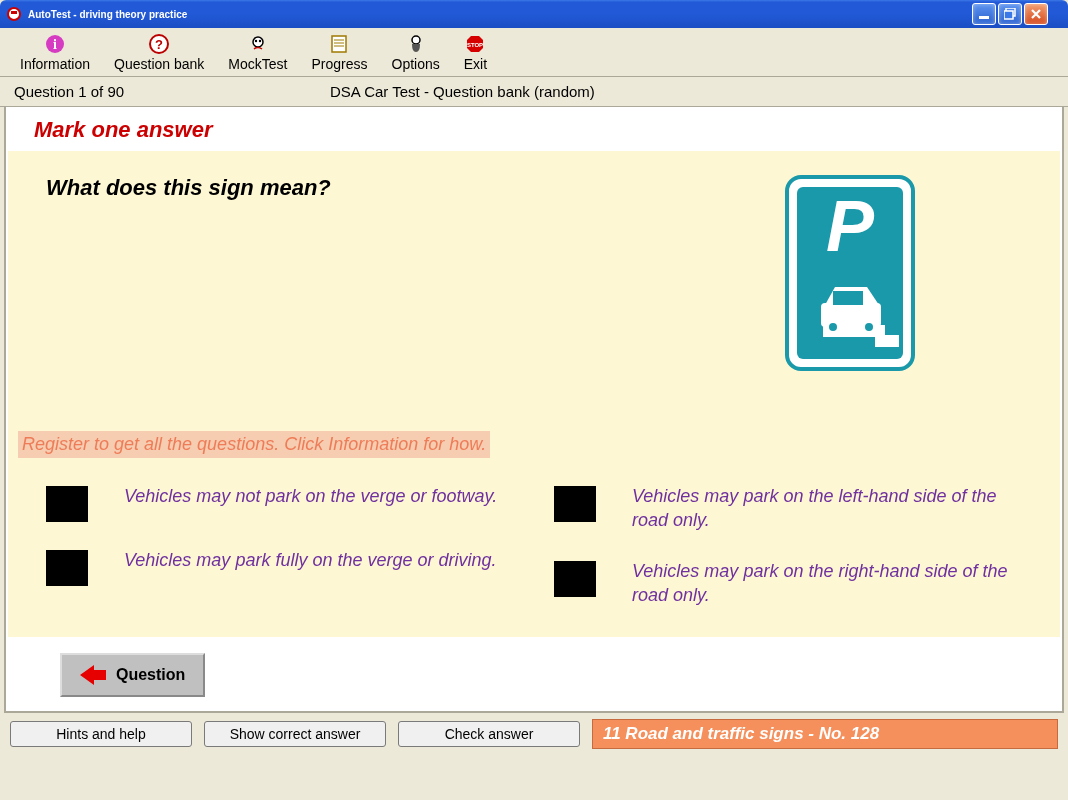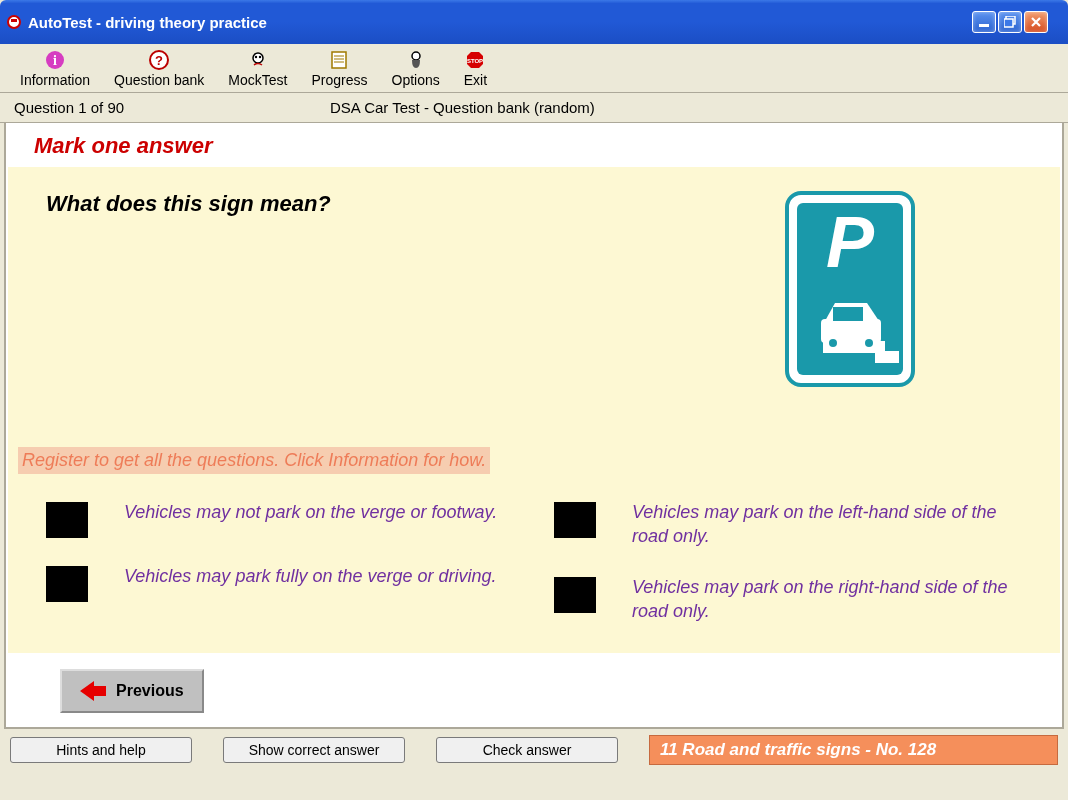--- a/index.html
+++ b/index.html
@@ -13,14 +13,14 @@
   }
   
   .titlebar {
-    height: 44px;
+    height: 28px;
     background: linear-gradient(to bottom, #3b78e7 0%, #2159d6 8%, #2159d6 50%, #1b4ec4 100%);
     display: flex;
     align-items: center;
     padding: 0 20px 0 6px;
     color: #fff;
     font-weight: bold;
-    font-size: 15px;
+    font-size: 10px;
     border-top-left-radius: 6px;
     border-top-right-radius: 6px;
   }

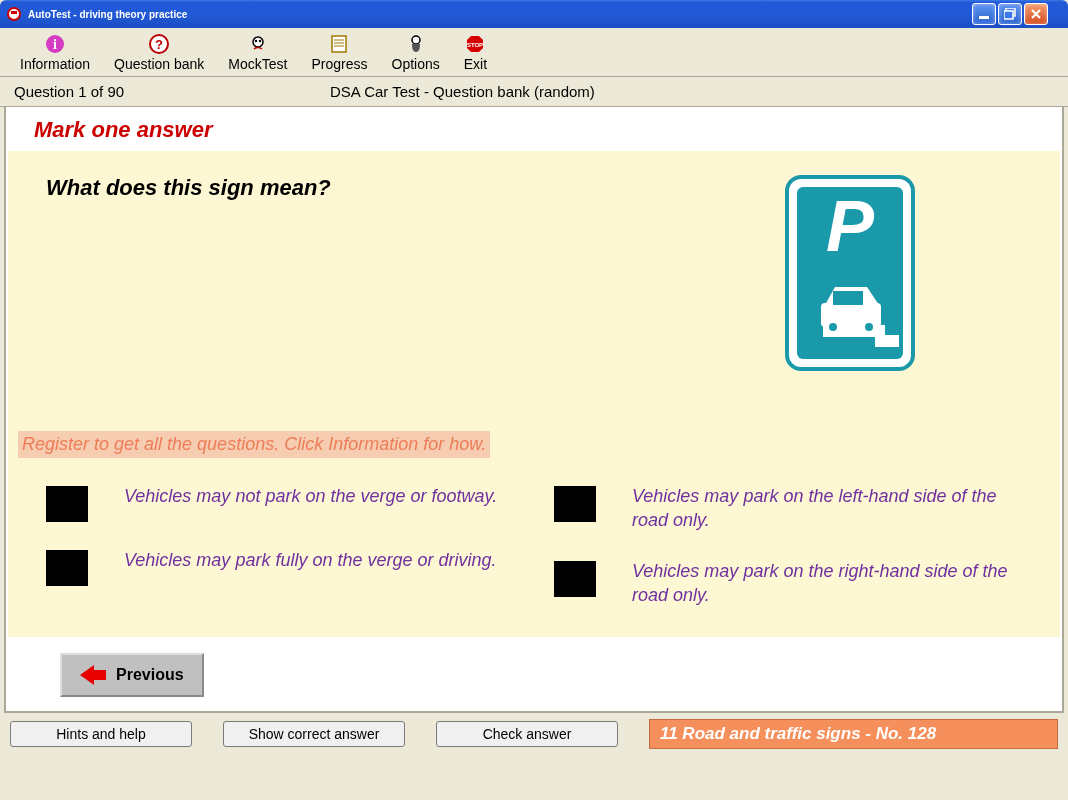--- a/index.html
+++ b/index.html
@@ -343,7 +343,7 @@
       <svg width="26" height="20">
         <polygon points="0,10 14,0 14,5 26,5 26,15 14,15 14,20" fill="#e60000"></polygon>
       </svg>
-      <span>Previous</span>
+      <span>Question</span>
     </div>
   </div>
 </div>

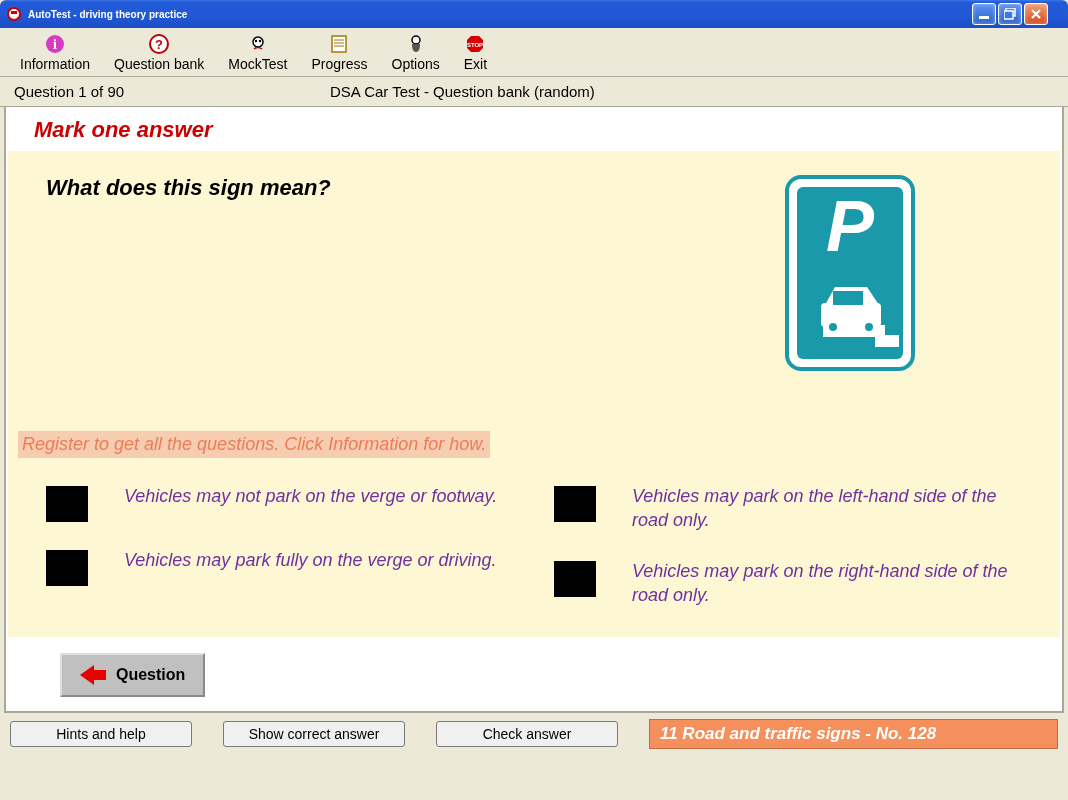--- a/index.html
+++ b/index.html
@@ -165,7 +165,7 @@
   
   .bottom-row {
     display: flex;
-    gap: 31px;
+    gap: 12px;
     padding: 6px 10px 8px 10px;
     align-items: center;
   }

